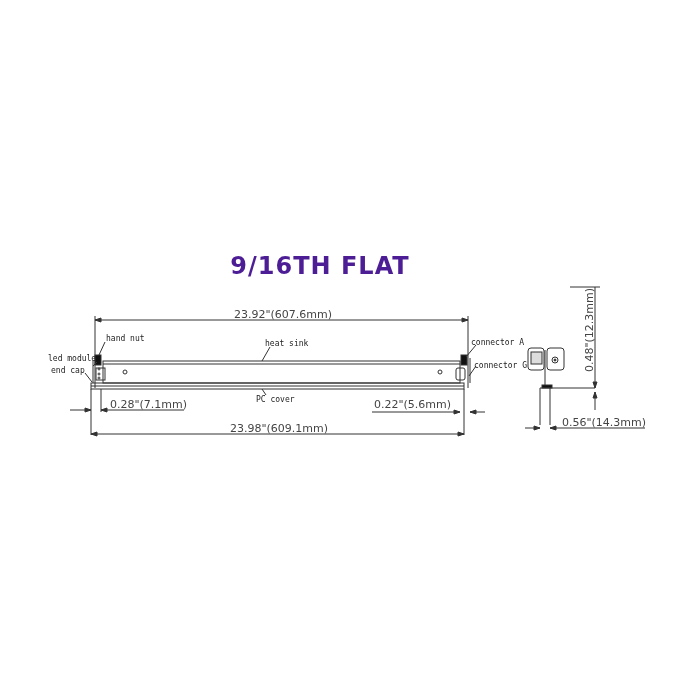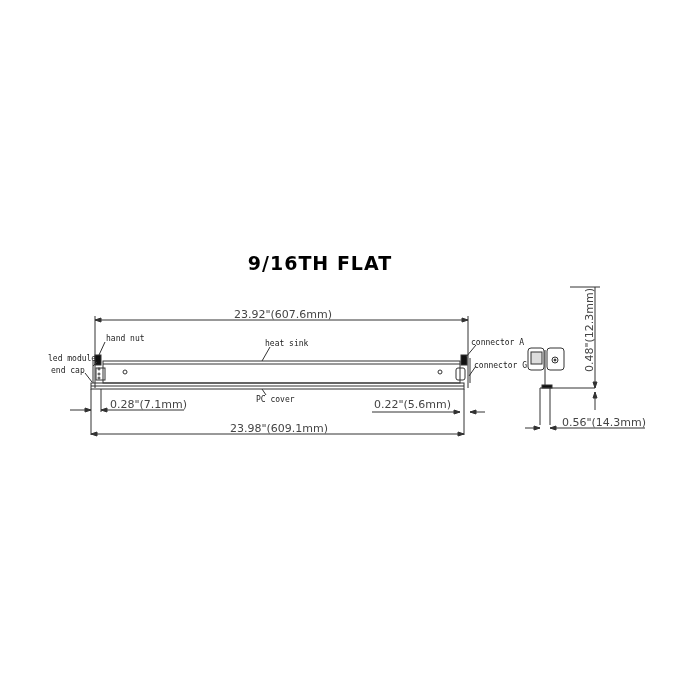--- a/index.html
+++ b/index.html
@@ -6,8 +6,8 @@
   body { width:700px; height:700px; position:relative; overflow:hidden; font-family:"DejaVu Sans", sans-serif; }
   .title {
     position:absolute; left:0; top:252px; width:640px; text-align:center;
-    font-family:"DejaVu Sans", sans-serif; font-weight:bold; font-size:19px;
-    letter-spacing:1px; color:#000000;
+    font-family:"DejaVu Sans", sans-serif; font-weight:bold; font-size:24px;
+    letter-spacing:1px; color:#4c1d95;
   }
   svg { position:absolute; left:0; top:0; }
   .lbl { font-family:"DejaVu Sans Mono", monospace; font-size:8px; fill:#222; }

